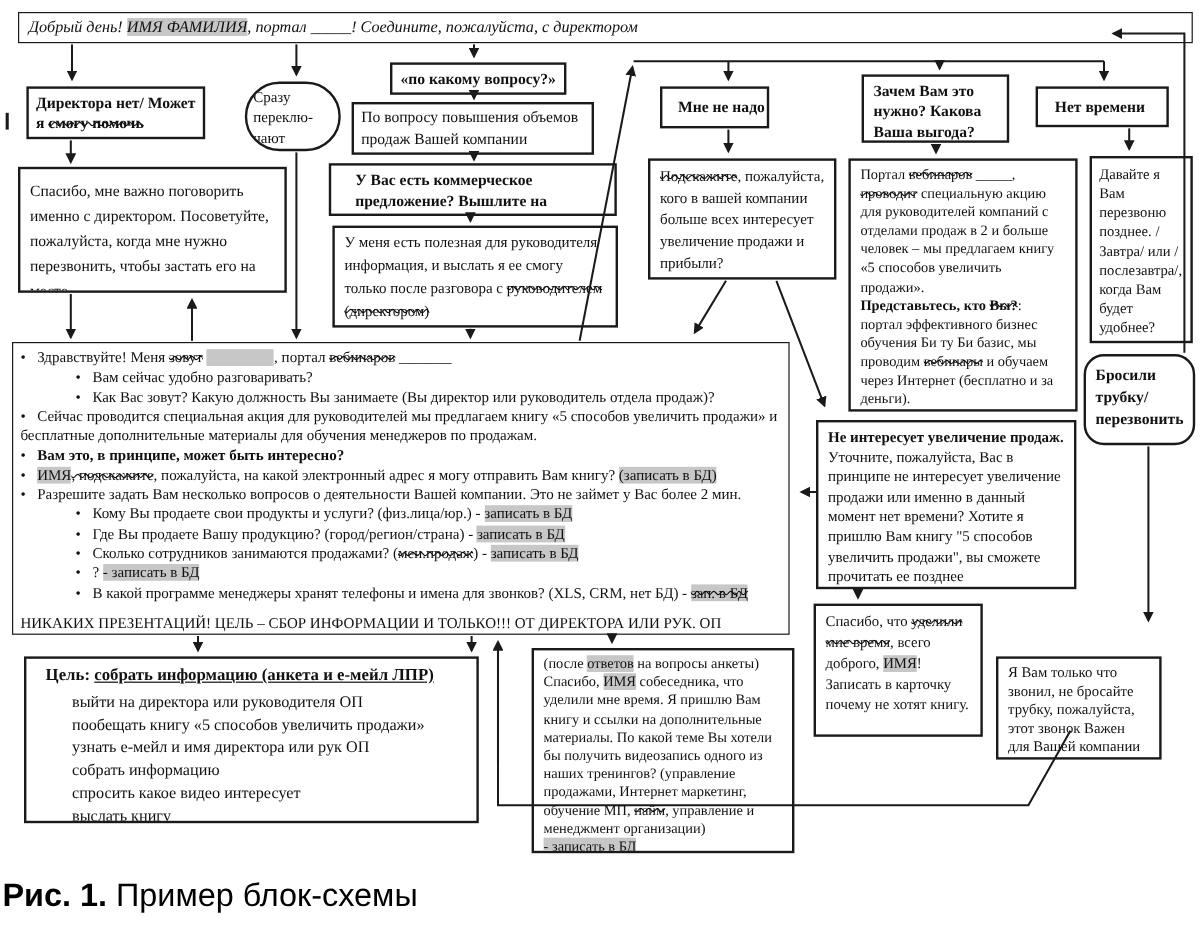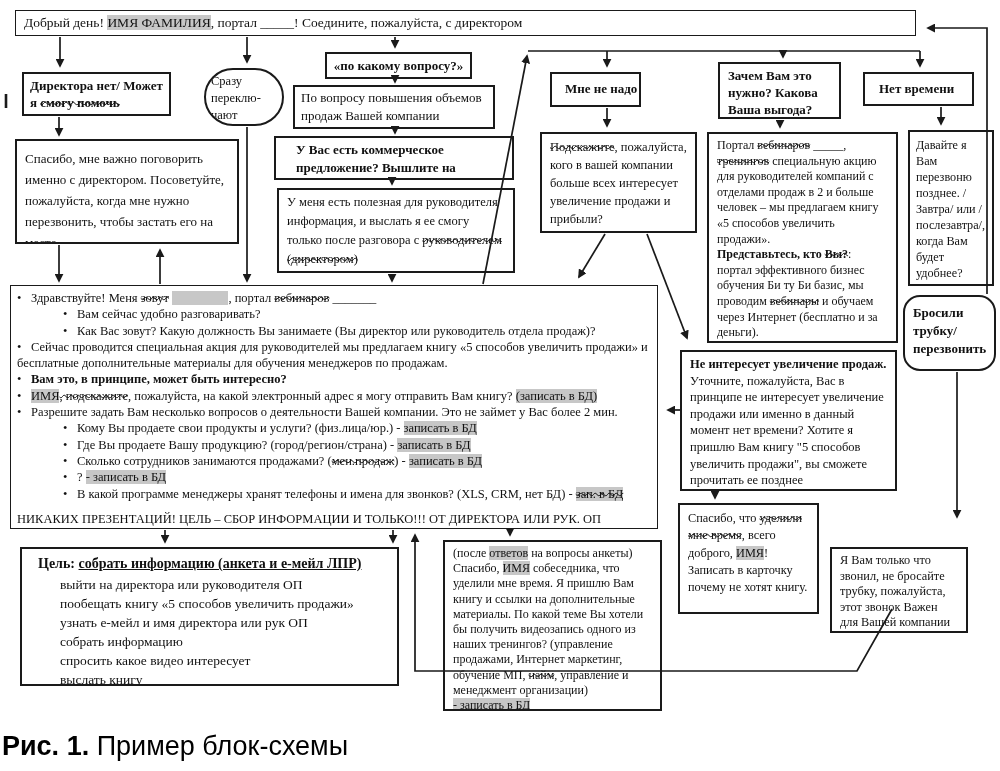--- a/index.html
+++ b/index.html
@@ -22,7 +22,7 @@
   .para.dash{padding-left:22px;text-indent:-22px;}
 
   
-  #b-greeting{left:15px;top:10px;width:901px;height:26px;font-size:13.5px;line-height:23px;padding:0 0 0 8px;border-width:1.8px;}
+  #b-greeting{left:15px;top:10px;width:979px;height:26px;font-size:13.5px;line-height:23px;padding:0 0 0 8px;border-width:1.8px;font-style:italic;}
   #b-dir-net{left:22px;top:72px;width:149px;height:44px;font-size:13px;line-height:17px;padding:3px 6px;border-width:2px;}
   #b-srazu{left:204px;top:68px;width:80px;height:58px;font-size:12.5px;line-height:17px;padding:3px 5px;border-width:2px;border-radius:29px;}
   #b-po-kakomu{left:325px;top:52px;width:147px;height:27px;font-size:13px;line-height:24px;border-width:2px;}

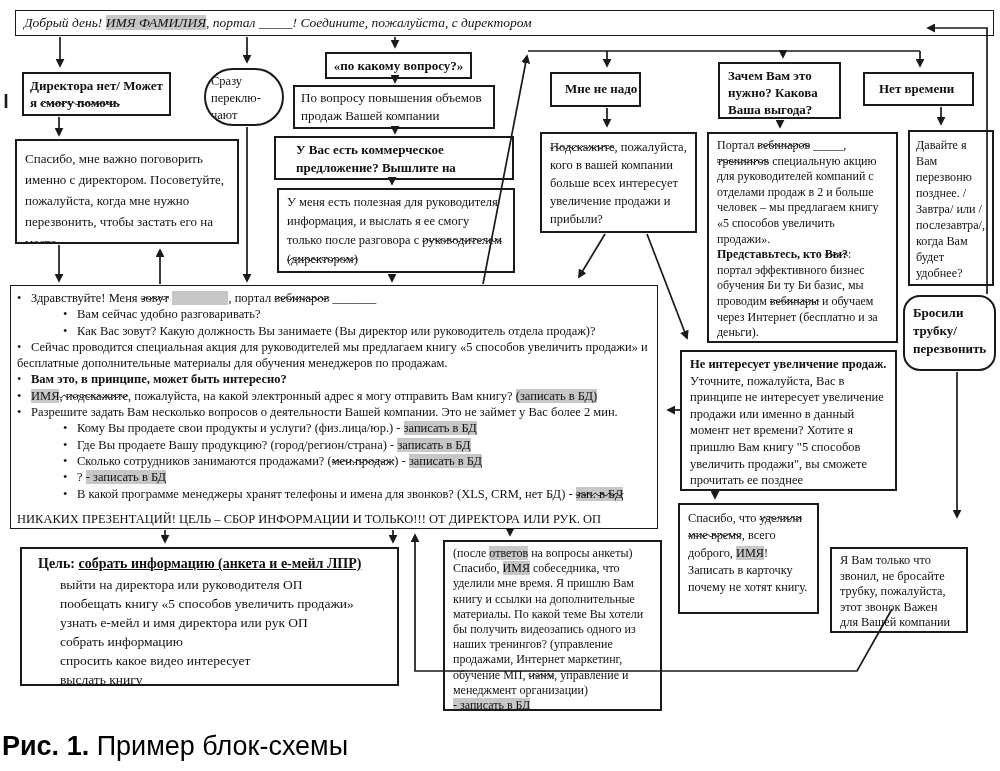--- a/index.html
+++ b/index.html
@@ -93,7 +93,7 @@
       <div class="para"><span class="sq">Подскажите</span><span>, пожалуйста, кого в вашей компании больше всех интересует увеличение продажи и прибыли?</span></div>
     </div>
   <div class="box" id="b-portal">
-      <div class="para"><span>Портал </span><span class="sq">вебинаров</span><span> _____, </span><span class="sq">тренингов</span><span> специальную акцию для руководителей  компаний с отделами продаж в 2 и больше человек  – мы предлагаем книгу «5 способов увеличить продажи».</span></div>
+      <div class="para"><span>Портал </span><span class="sq">вебинаров</span><span> _____, </span><span class="sq">проводит</span><span> специальную акцию для руководителей  компаний с отделами продаж в 2 и больше человек  – мы предлагаем книгу «5 способов увеличить продажи».</span></div>
       <div class="para"><span class="b">Представьтесь, кто </span><span class="b sq">Вы?</span><span>: портал эффективного бизнес обучения Би ту Би базис, мы проводим </span><span class="sq">вебинары</span><span> и обучаем через Интернет (бесплатно и за деньги).</span></div>
     </div>
   <div class="box" id="b-davayte">

